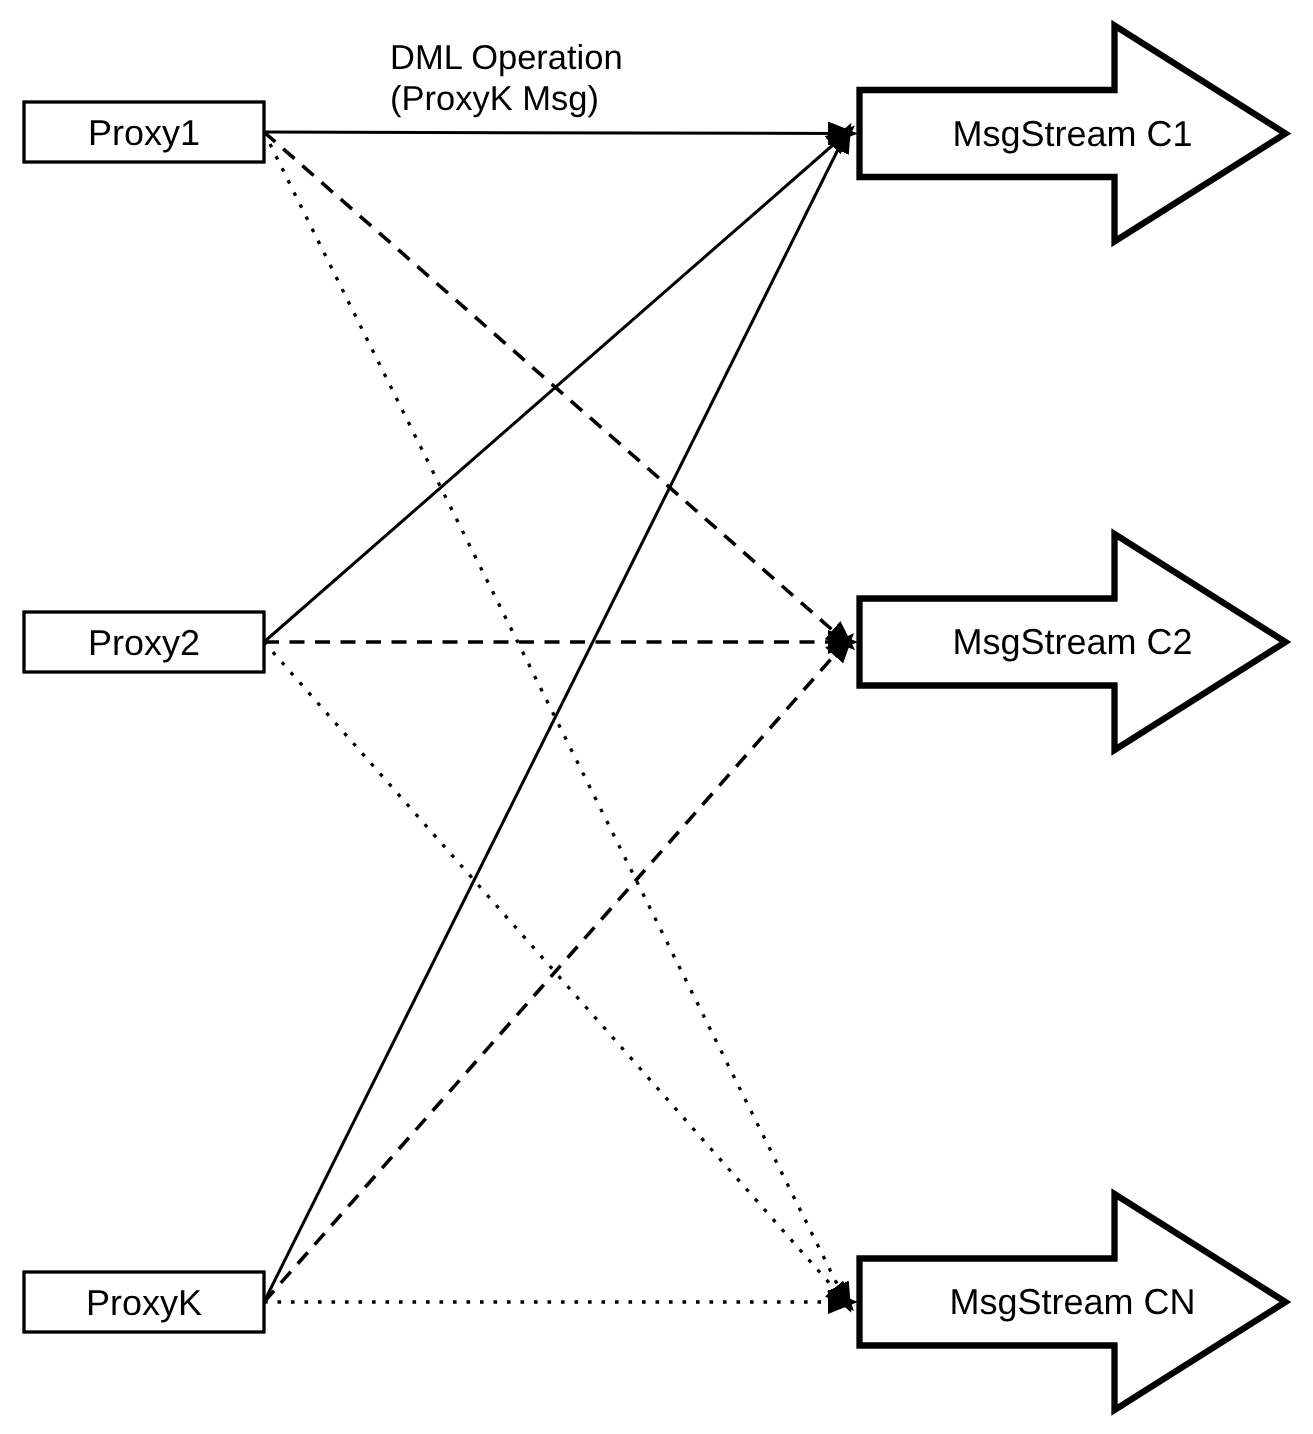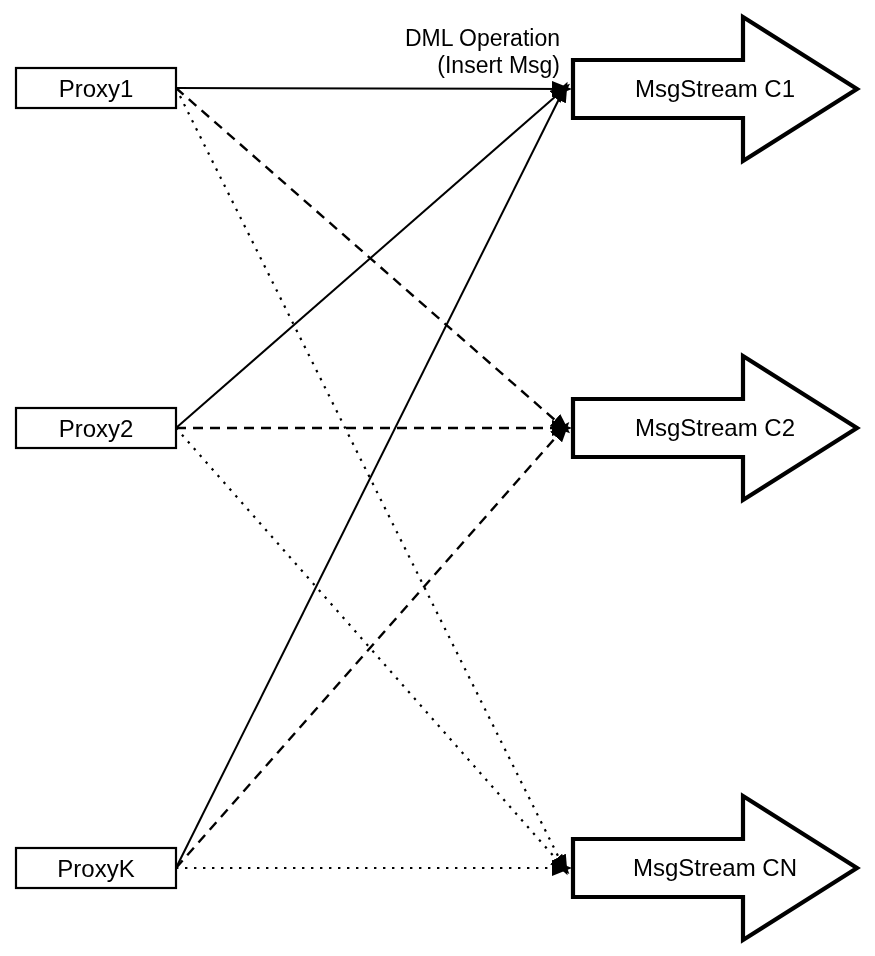--- a/index.html
+++ b/index.html
@@ -49,7 +49,7 @@
     left: 260px;
     top: 25px;
     width: 300px;
-    text-align: right;
+    text-align: left;
     font-size: 23px;
     line-height: 27px;
     color: #000000;

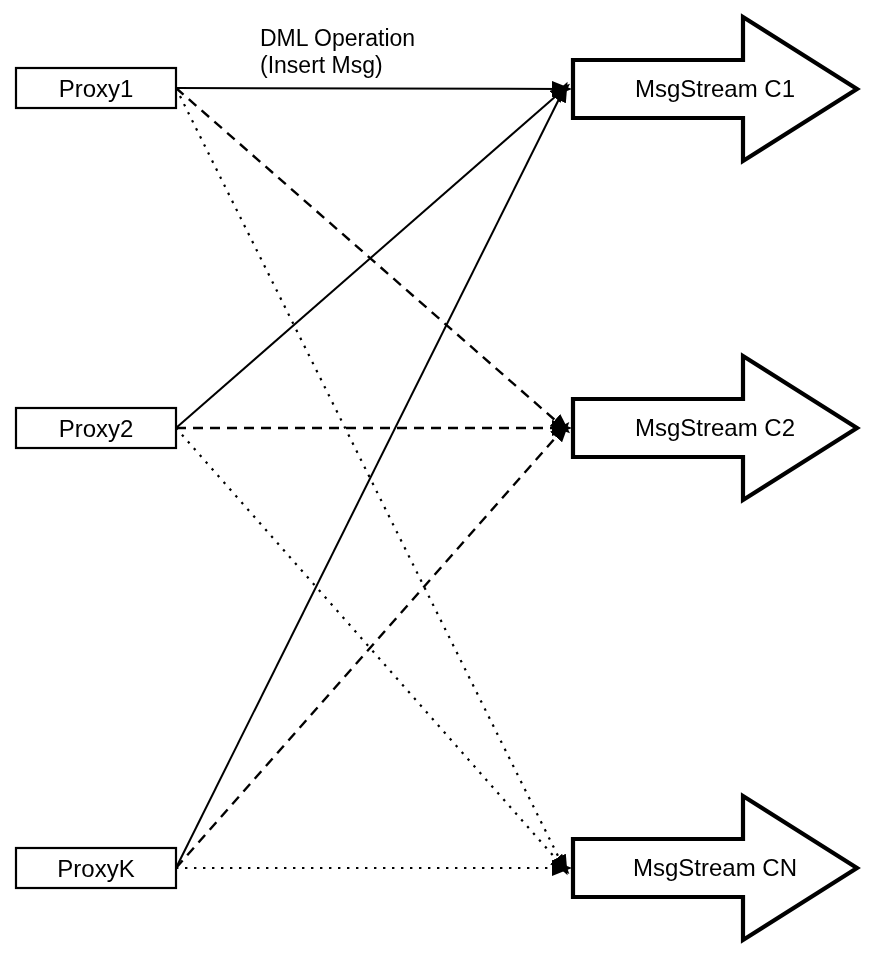--- a/index.html
+++ b/index.html
@@ -113,7 +113,7 @@
 
   <div class="title-block">
     <div>DML Operation</div>
-    <div>(Insert Msg)</div>
+    <div>(ProxyK Msg)</div>
   </div>
 
 </div>

